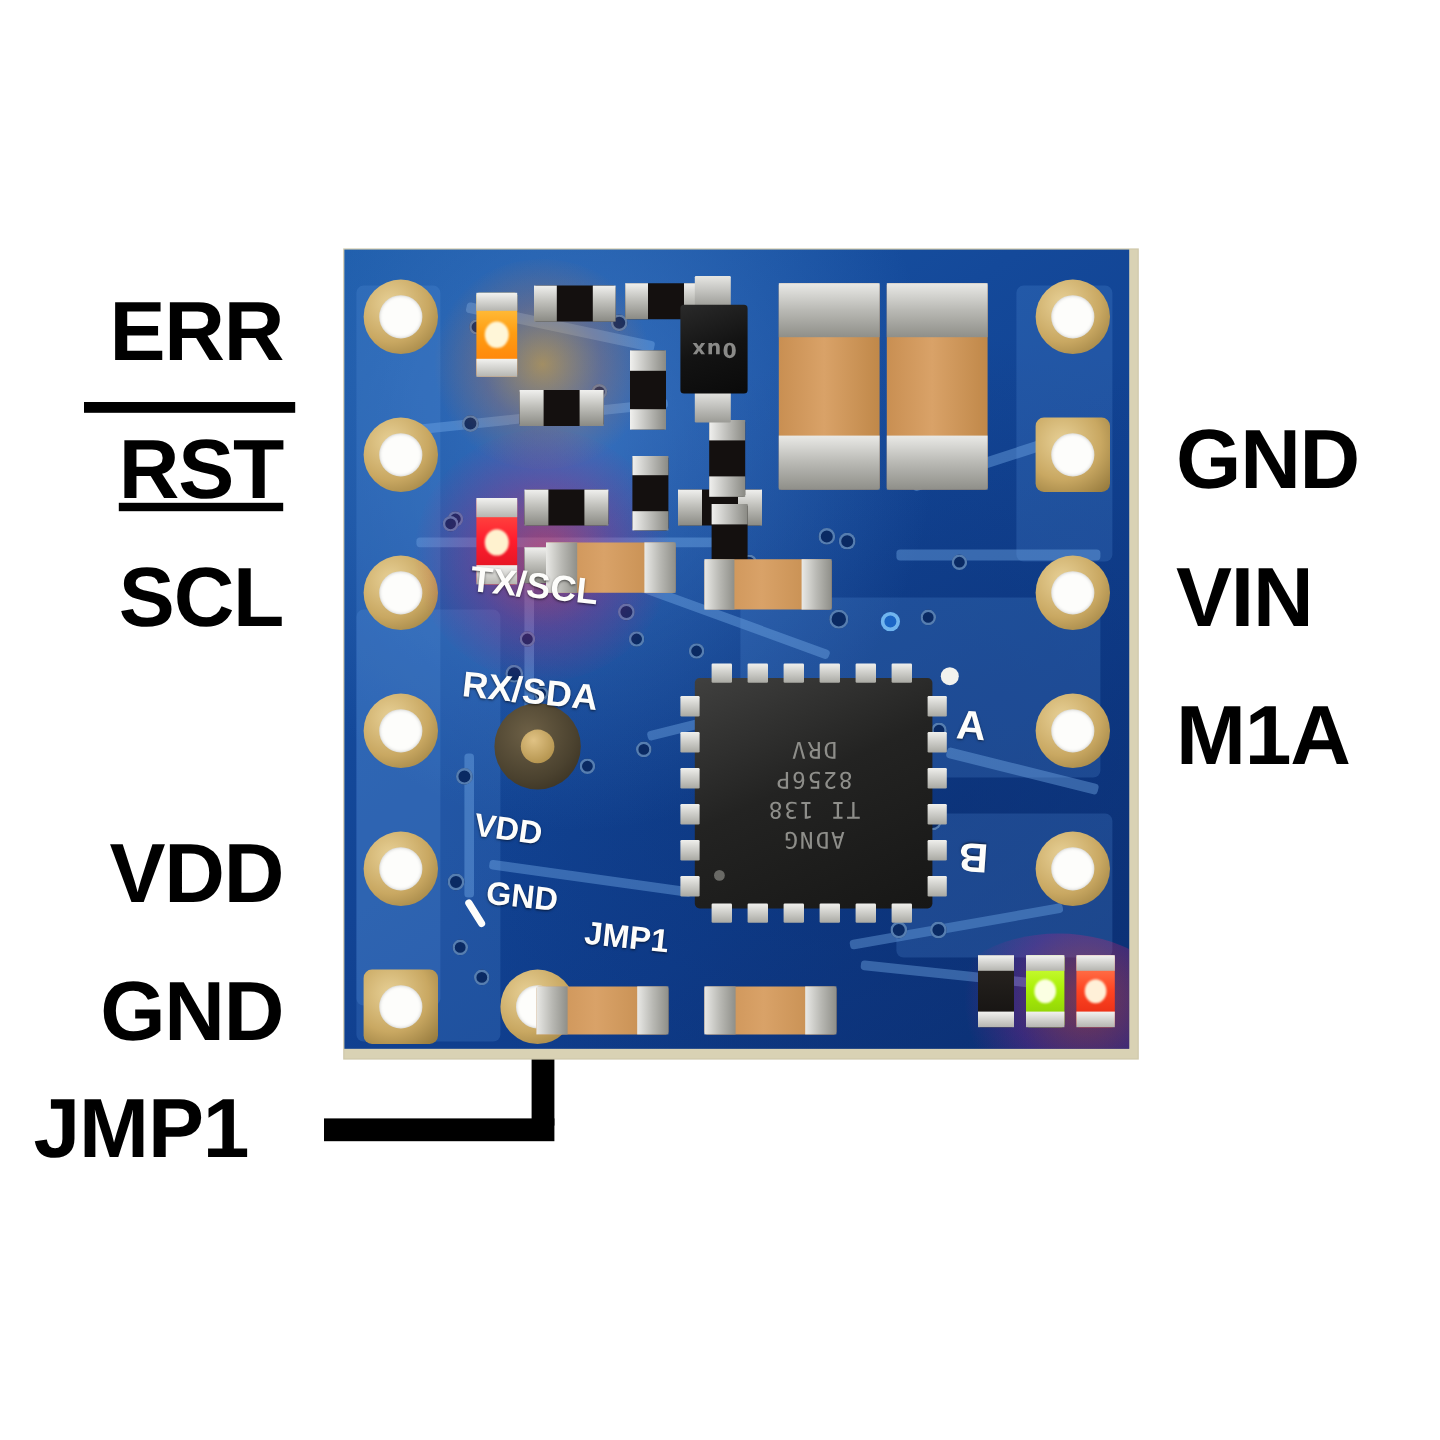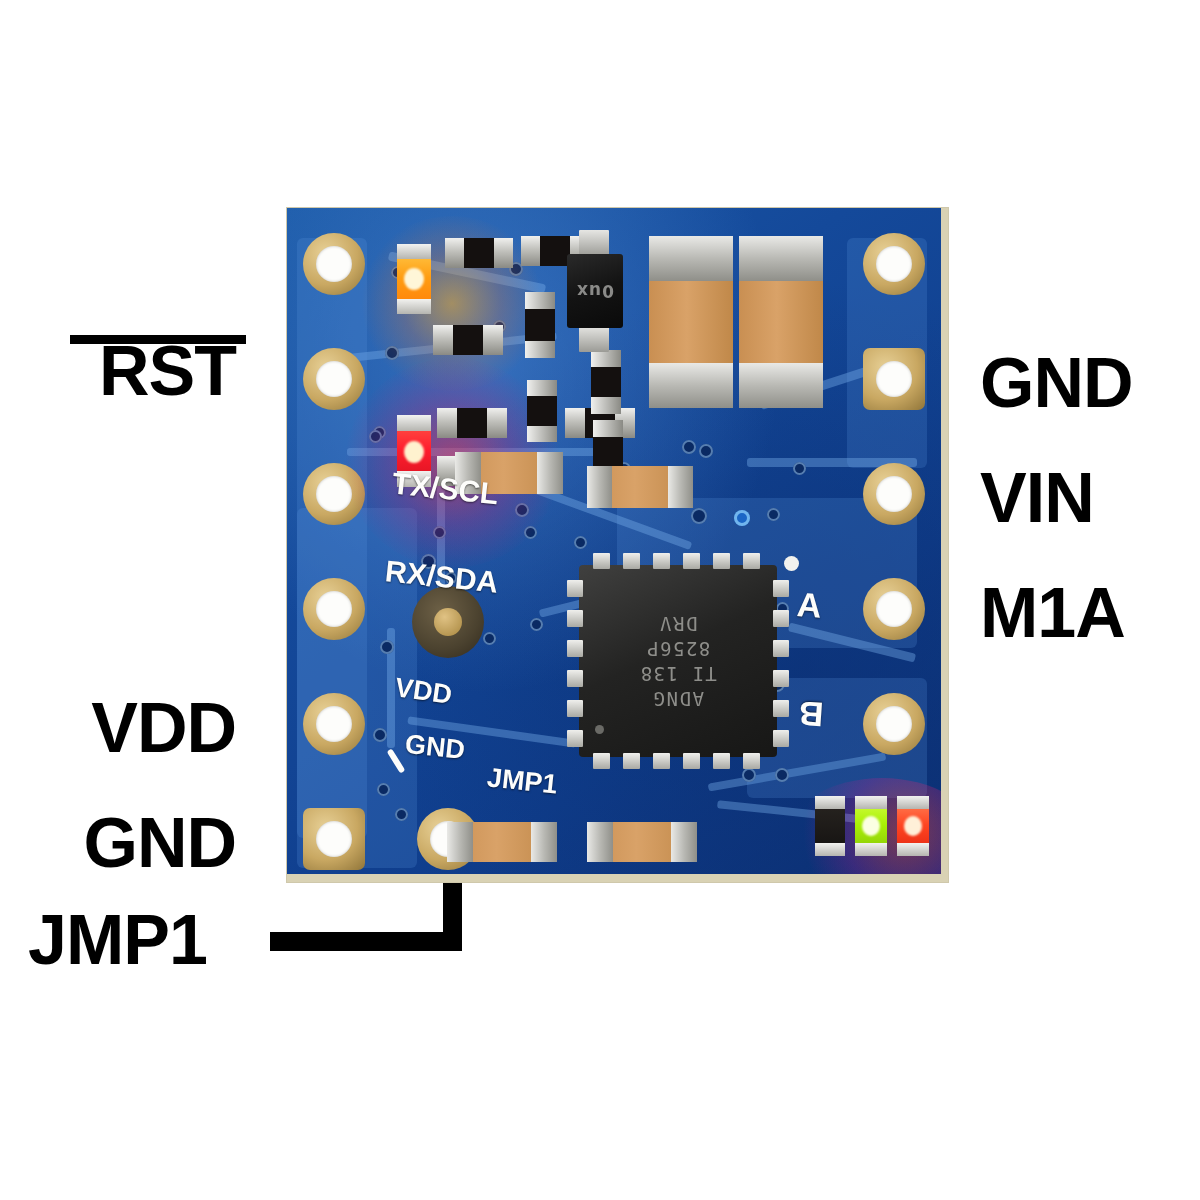--- a/index.html
+++ b/index.html
@@ -105,6 +105,9 @@
 
 <div id="stage">
 
+  <div class="pinlabel pin-left" style="top:241px;">
+    <span>ERR</span>
+  </div>
   <div class="overbar" style="left:70px;top:335px;width:176px;"></div>
   <div class="pinlabel pin-left" style="top:336px;">
     <span>RST</span>

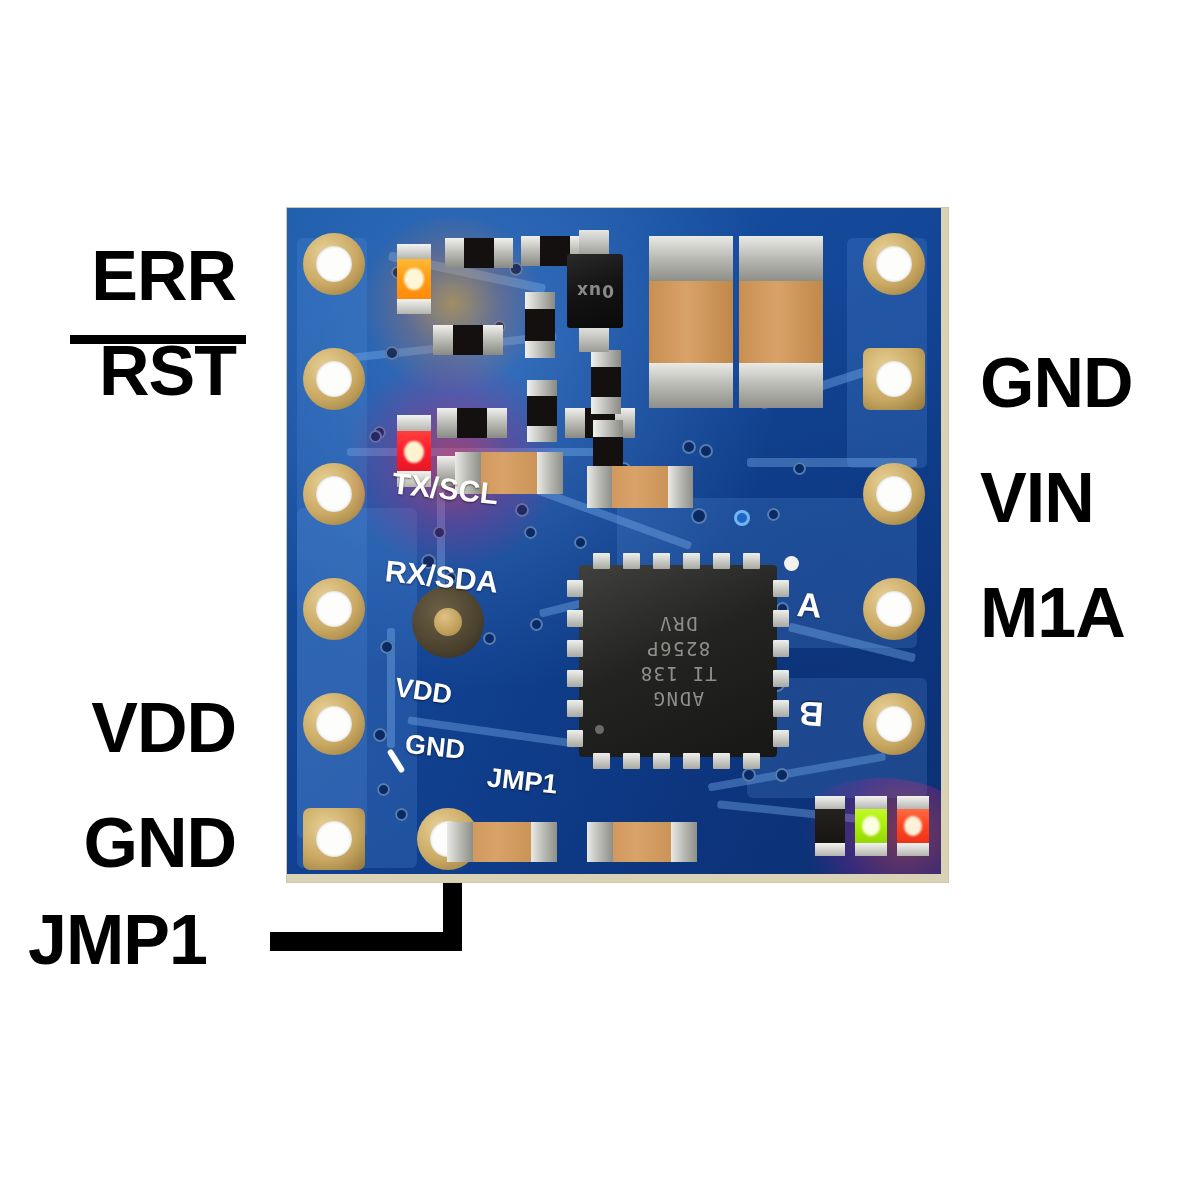--- a/index.html
+++ b/index.html
@@ -109,7 +109,7 @@
     <span>ERR</span>
   </div>
   <div class="overbar" style="left:70px;top:335px;width:176px;"></div>
-  <div class="pinlabel pin-left" style="top:336px;">
+  <div class="pinlabel pin-left" style="top:356px;text-decoration:underline;">
     <span>RST</span>
   </div>
   <div class="pinlabel pin-left" style="top:693px;">

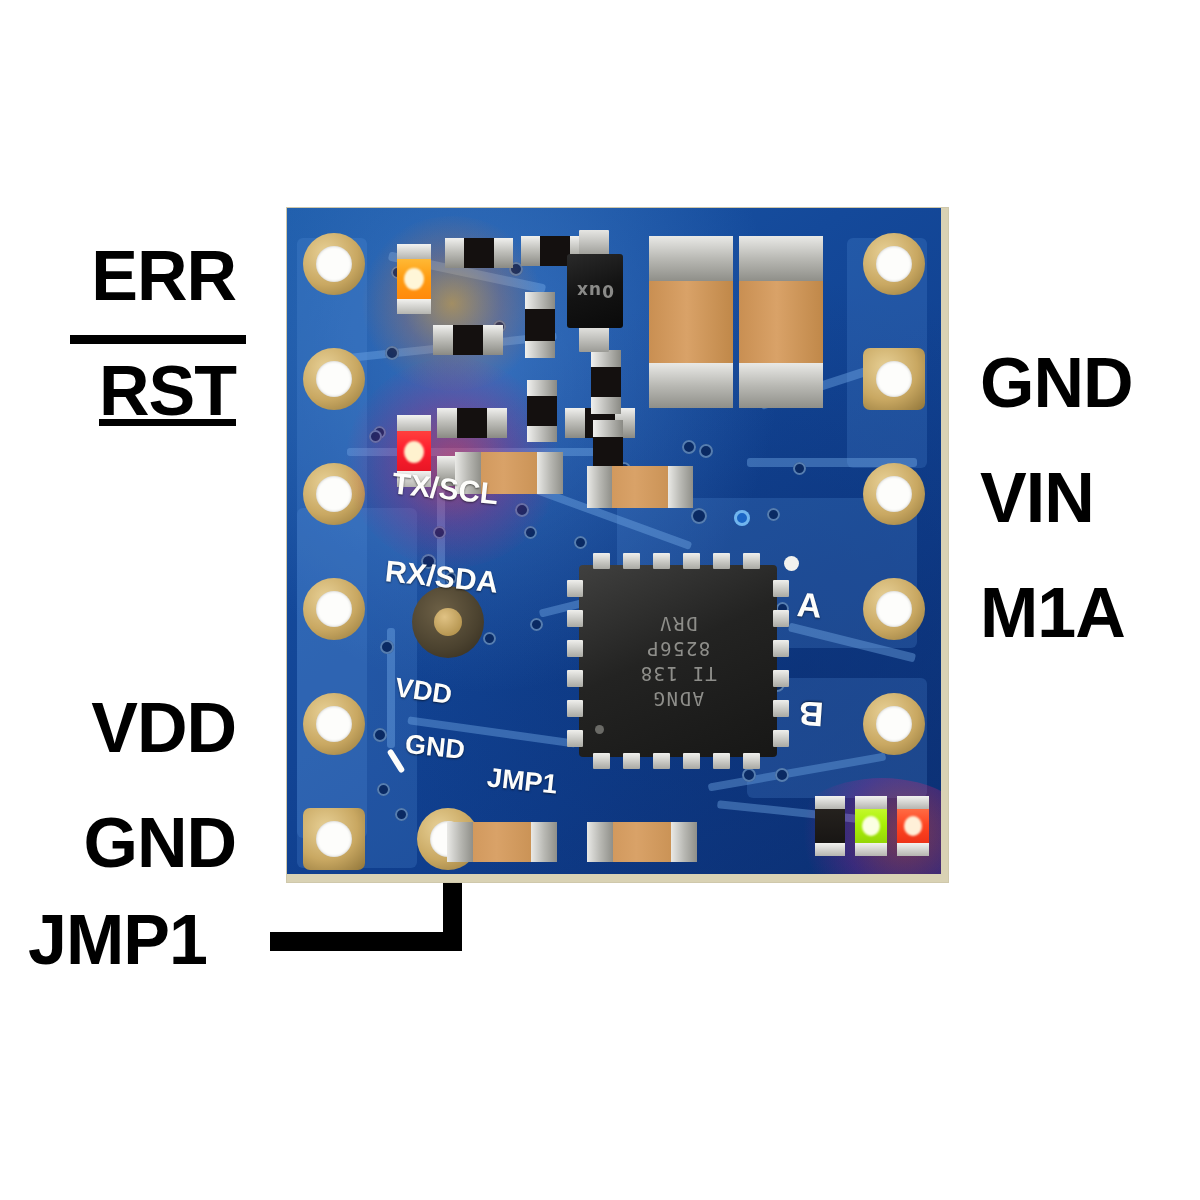--- a/index.html
+++ b/index.html
@@ -111,6 +111,9 @@
   <div class="overbar" style="left:70px;top:335px;width:176px;"></div>
   <div class="pinlabel pin-left" style="top:356px;text-decoration:underline;">
     <span>RST</span>
+  </div>
+  <div class="pinlabel pin-left" style="top:463px;">
+    <span>SCL</span>
   </div>
   <div class="pinlabel pin-left" style="top:693px;">
     <span>VDD</span>

